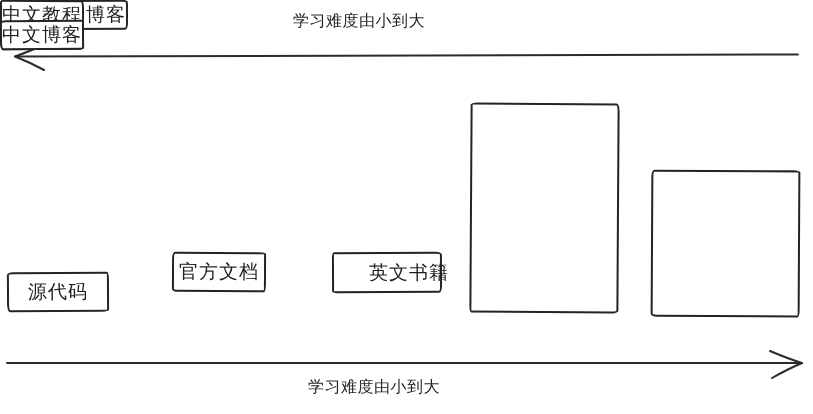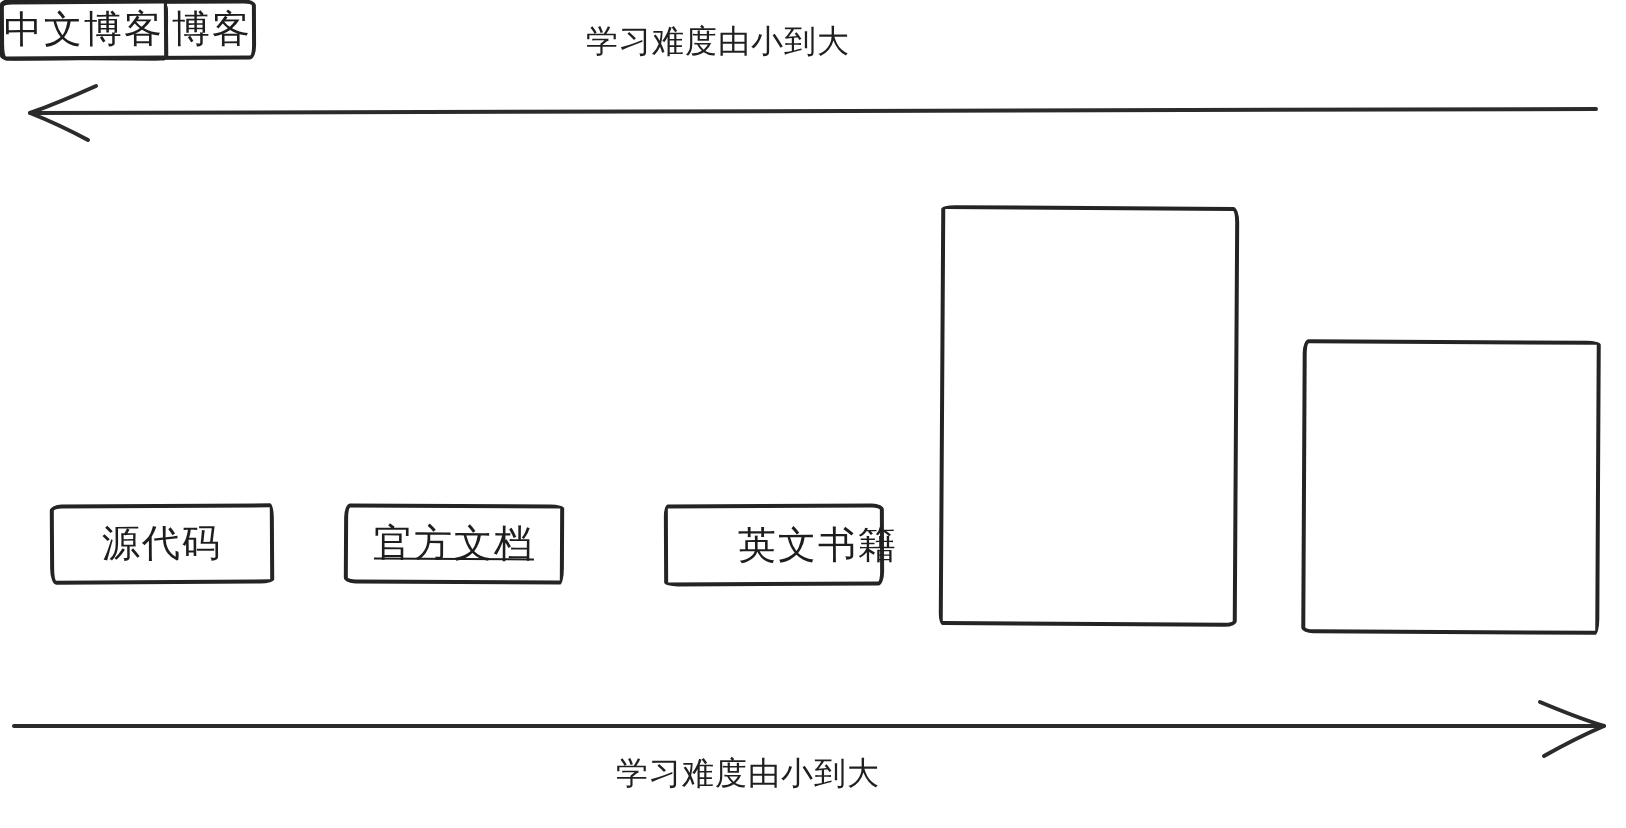--- a/index.html
+++ b/index.html
@@ -57,7 +57,7 @@
     z-index: 1;
   }
   
-  .sk1 { border-radius: 6px 2px 7px 3px / 3px 7px 2px 8px; transform: rotate(-0.35deg); }
+  .sk1 { border-radius: 6px 2px 7px 3px / 3px 7px 2px 8px; transform: rotate(-0.35deg); margin-top: 20px; }
   .sk2 { border-radius: 3px 7px 2px 6px / 7px 2px 8px 3px; transform: rotate(0.3deg); }
   .sk3 { border-radius: 2px 6px 3px 7px / 6px 3px 7px 2px; transform: rotate(-0.25deg); padding-left: 44px; }
   .sk4 { border-radius: 7px 3px 6px 2px / 2px 8px 3px 6px; transform: rotate(0.35deg); }

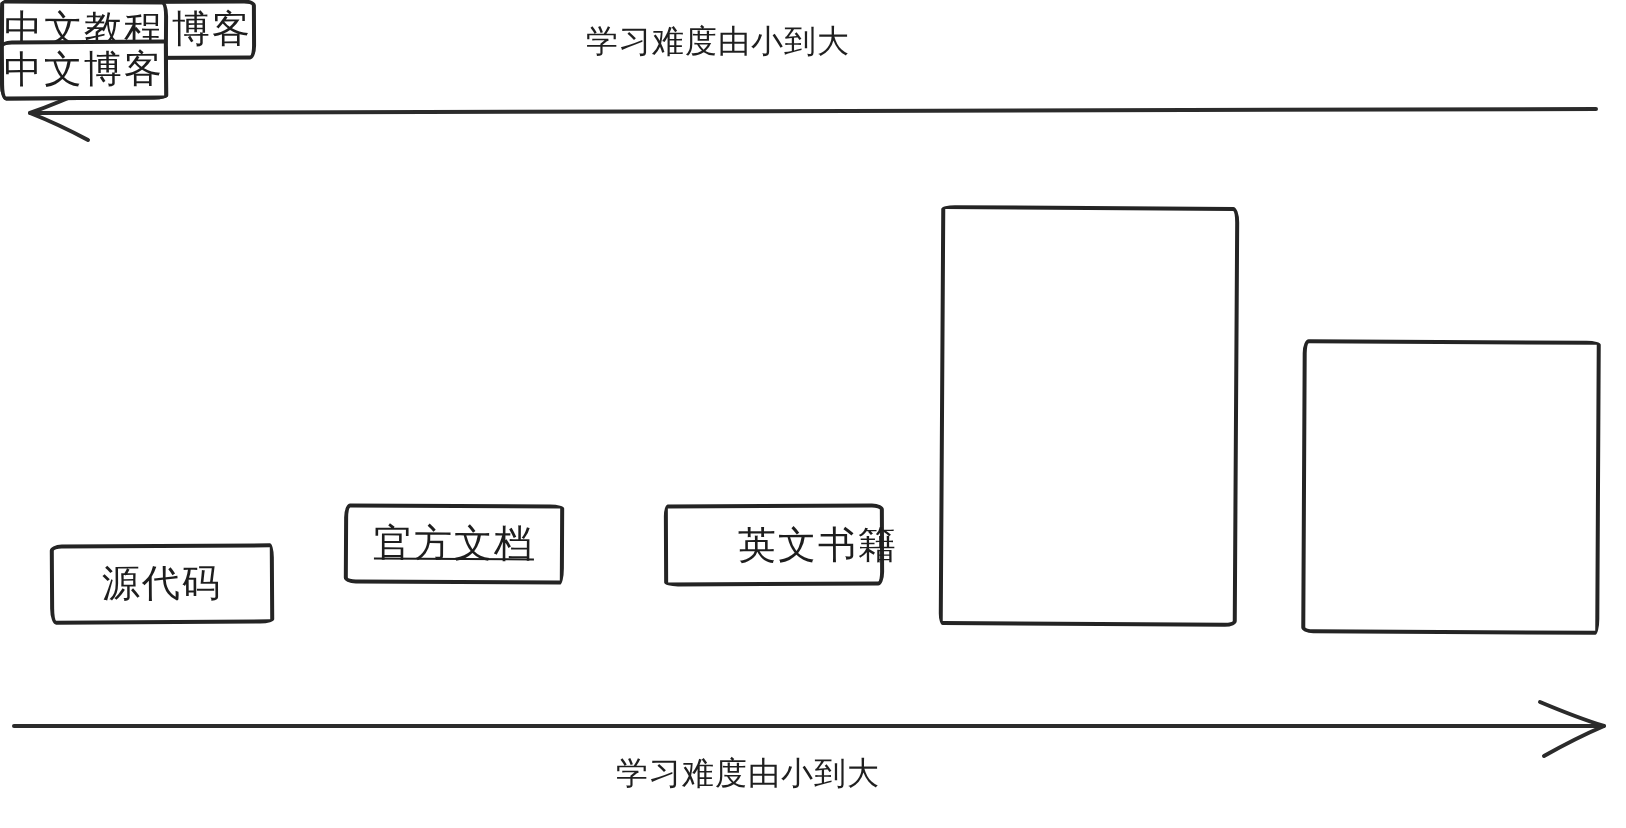--- a/index.html
+++ b/index.html
@@ -64,7 +64,7 @@
 
   
   .node-source-code   { left: 25px;  top: 252px; width: 112px; height: 40px; }
-  .node-official-docs { left: 172px; top: 252px; width: 110px; height: 40px; text-decoration: underline; }
+  .node-official-docs { left: 172px; top: 252px; width: 94px; height: 40px; }
   .node-english-books { left: 332px; top: 252px; width: 110px; height: 41px; }
 
   

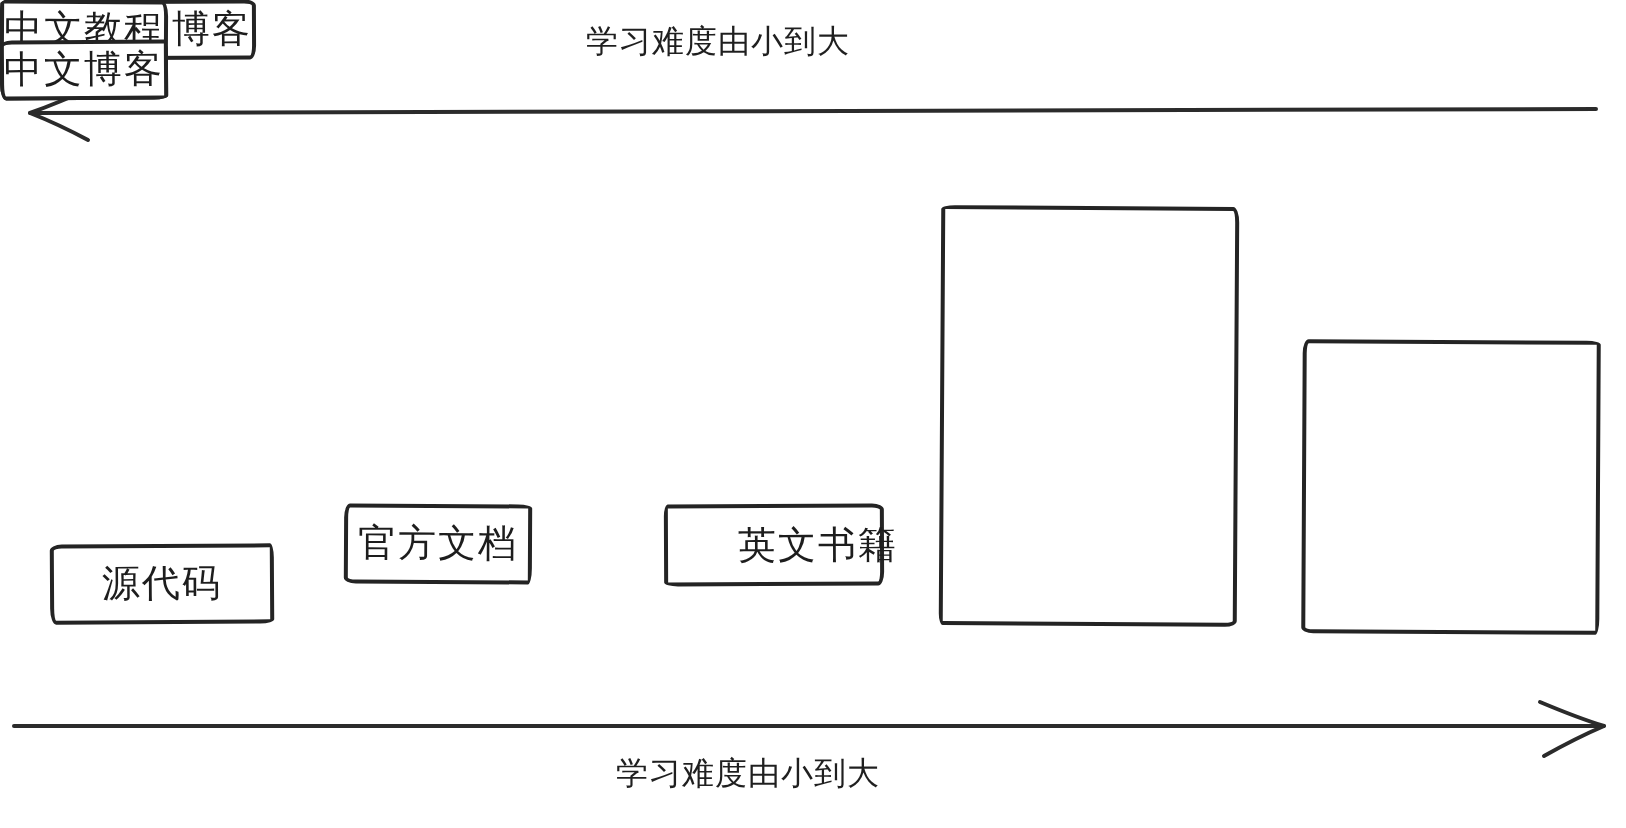--- a/index.html
+++ b/index.html
@@ -63,7 +63,7 @@
   .sk4 { border-radius: 7px 3px 6px 2px / 2px 8px 3px 6px; transform: rotate(0.35deg); }
 
   
-  .node-source-code   { left: 25px;  top: 252px; width: 112px; height: 40px; }
+  .node-source-code   { left: 7px;  top: 252px; width: 102px; height: 40px; }
   .node-official-docs { left: 172px; top: 252px; width: 94px; height: 40px; }
   .node-english-books { left: 332px; top: 252px; width: 110px; height: 41px; }
 

